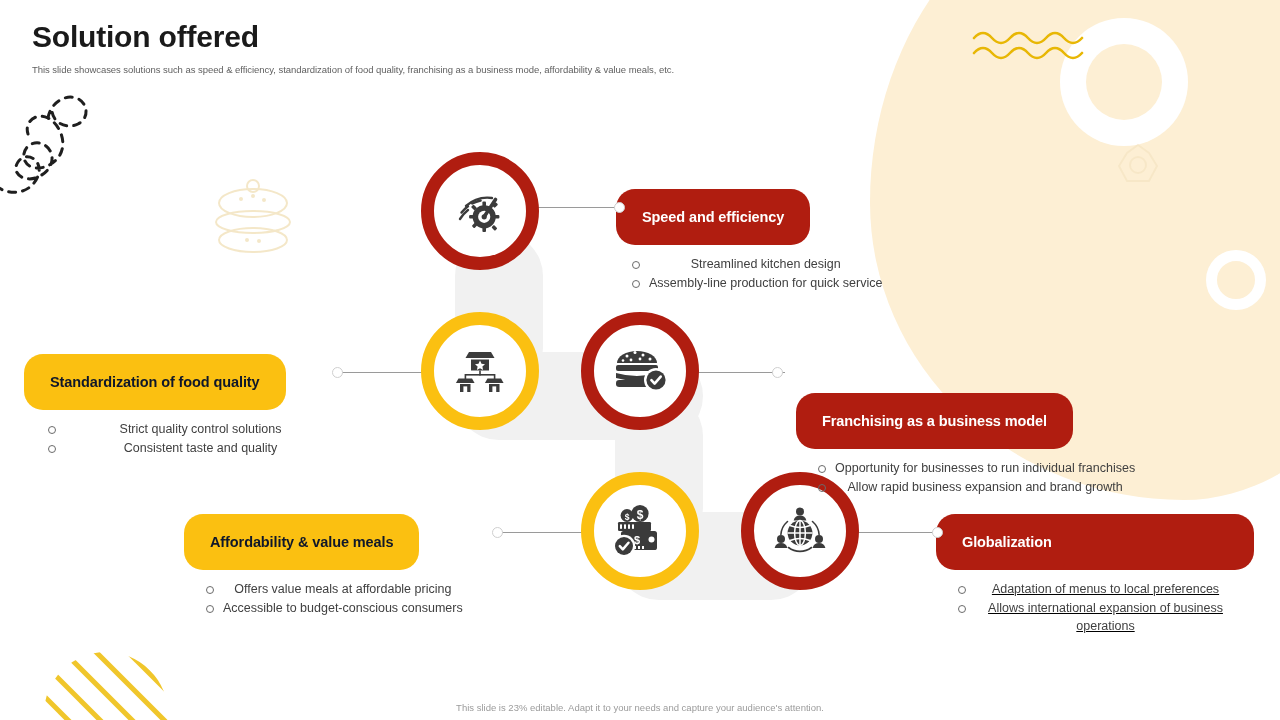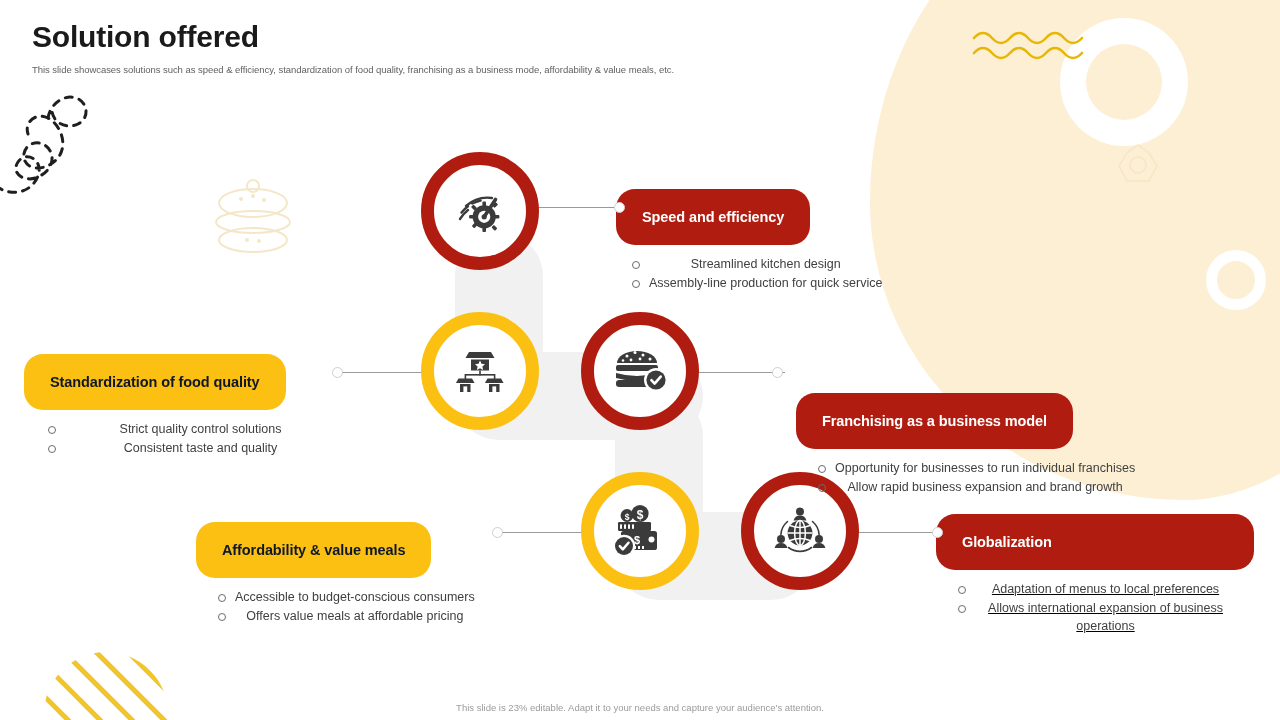--- a/index.html
+++ b/index.html
@@ -387,7 +387,7 @@
   </ul>
 </div>
 
-<div class="block" style="left:196px; top:514px;margin-top:8px;">
+<div class="block" style="left:184px; top:514px;">
   <div class="pill yellow">Affordability &amp; value meals</div>
   <ul class="bullets" style="padding-left:22px;">
     <li>Accessible to budget-conscious consumers</li>

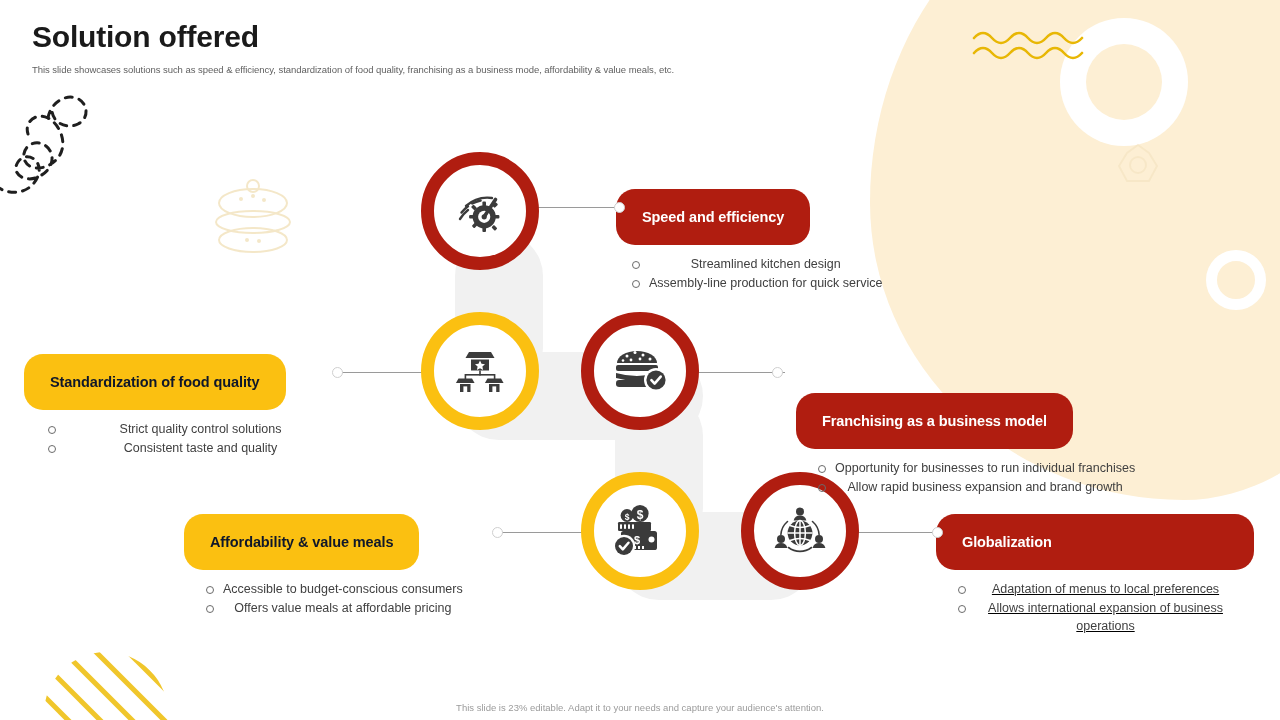--- a/index.html
+++ b/index.html
@@ -390,8 +390,8 @@
 <div class="block" style="left:184px; top:514px;">
   <div class="pill yellow">Affordability &amp; value meals</div>
   <ul class="bullets" style="padding-left:22px;">
+    <li>Offers value meals at affordable pricing</li>
     <li>Accessible to budget-conscious consumers</li>
-    <li>Offers value meals at affordable pricing</li>
   </ul>
 </div>
 

